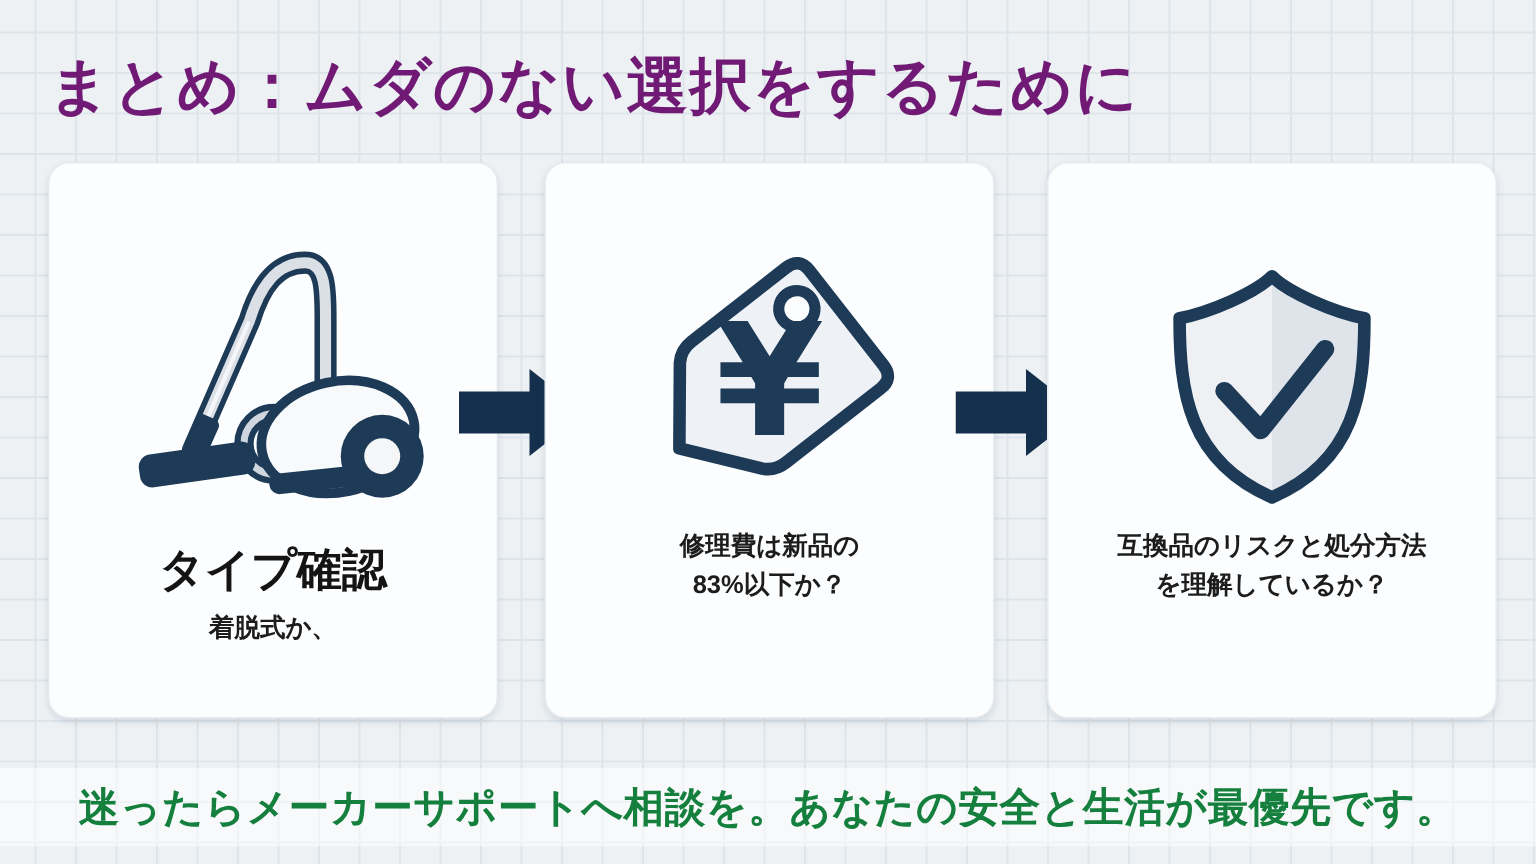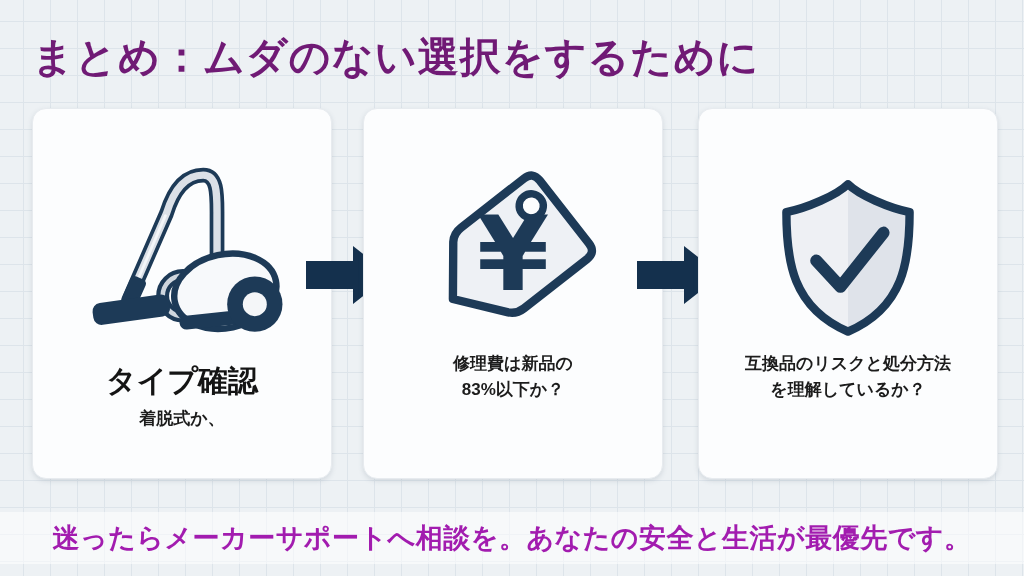--- a/index.html
+++ b/index.html
@@ -41,7 +41,7 @@
     display:flex;align-items:center;justify-content:center;
   }
   .footer-text{
-    font-size:27px;font-weight:800;color:#a21caf;letter-spacing:.5px;white-space:nowrap;
+    font-size:27px;font-weight:800;color:#15803d;letter-spacing:.5px;white-space:nowrap;
   }
 </style>
 </head>

